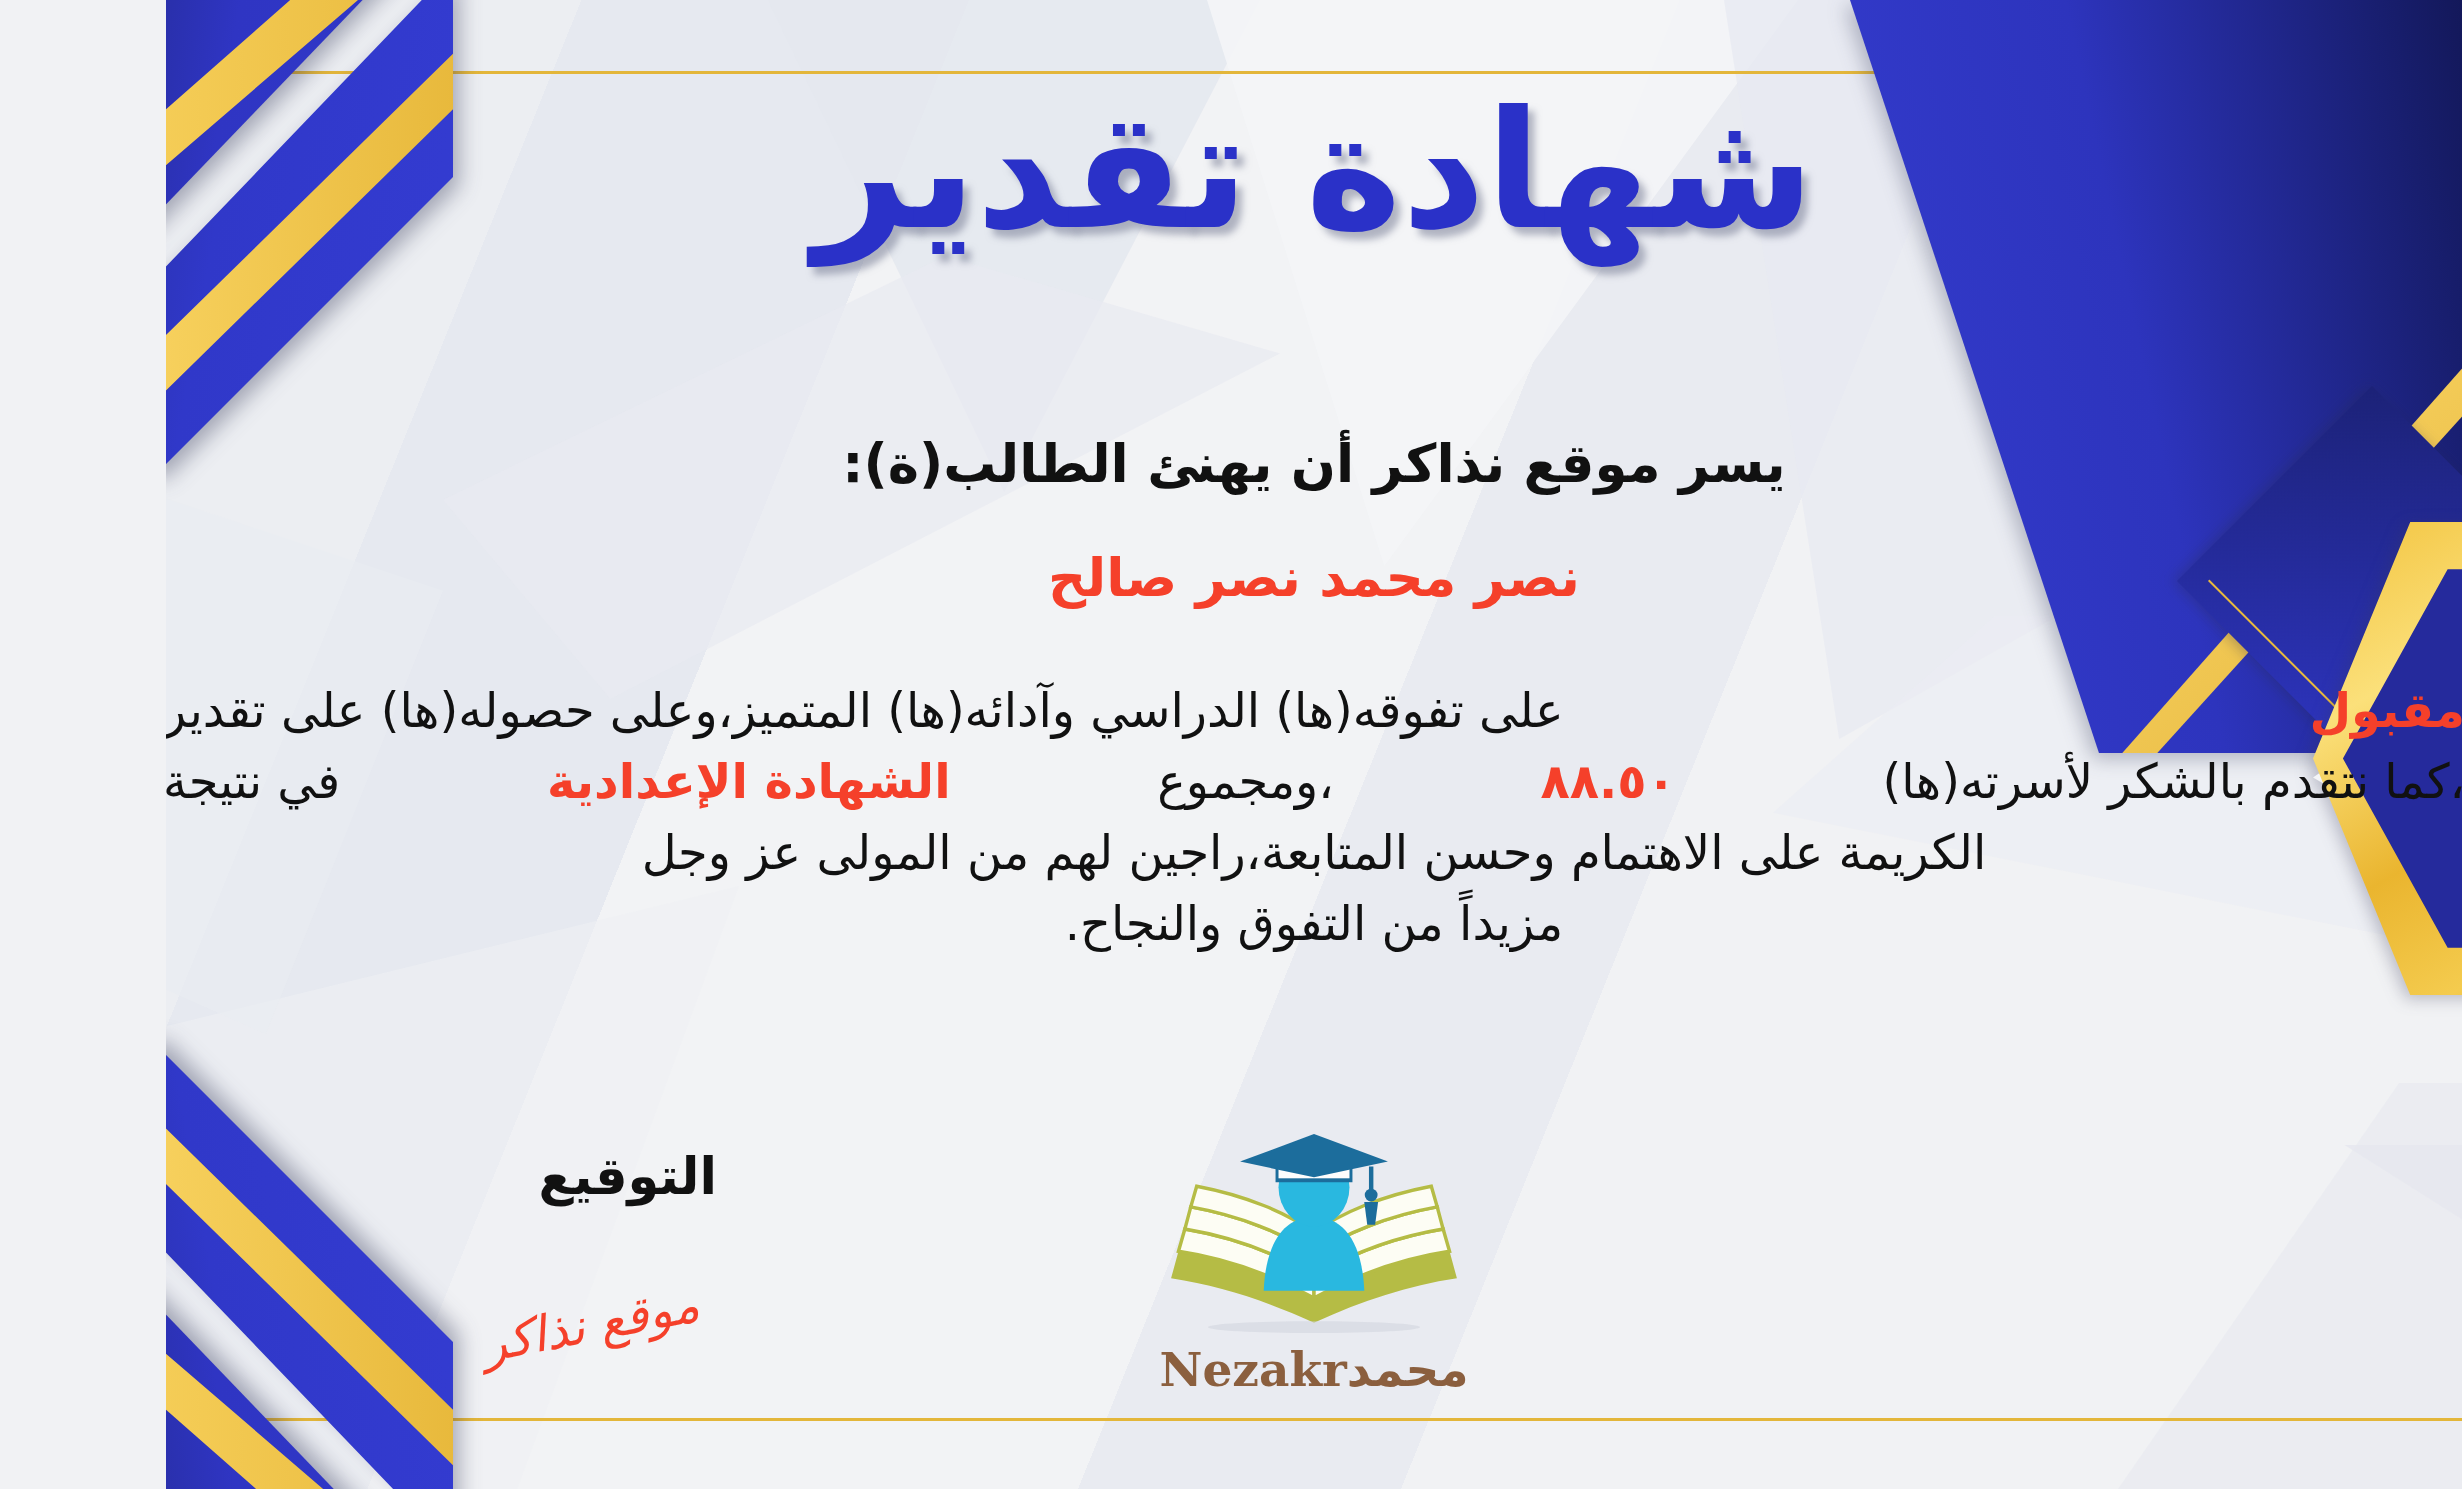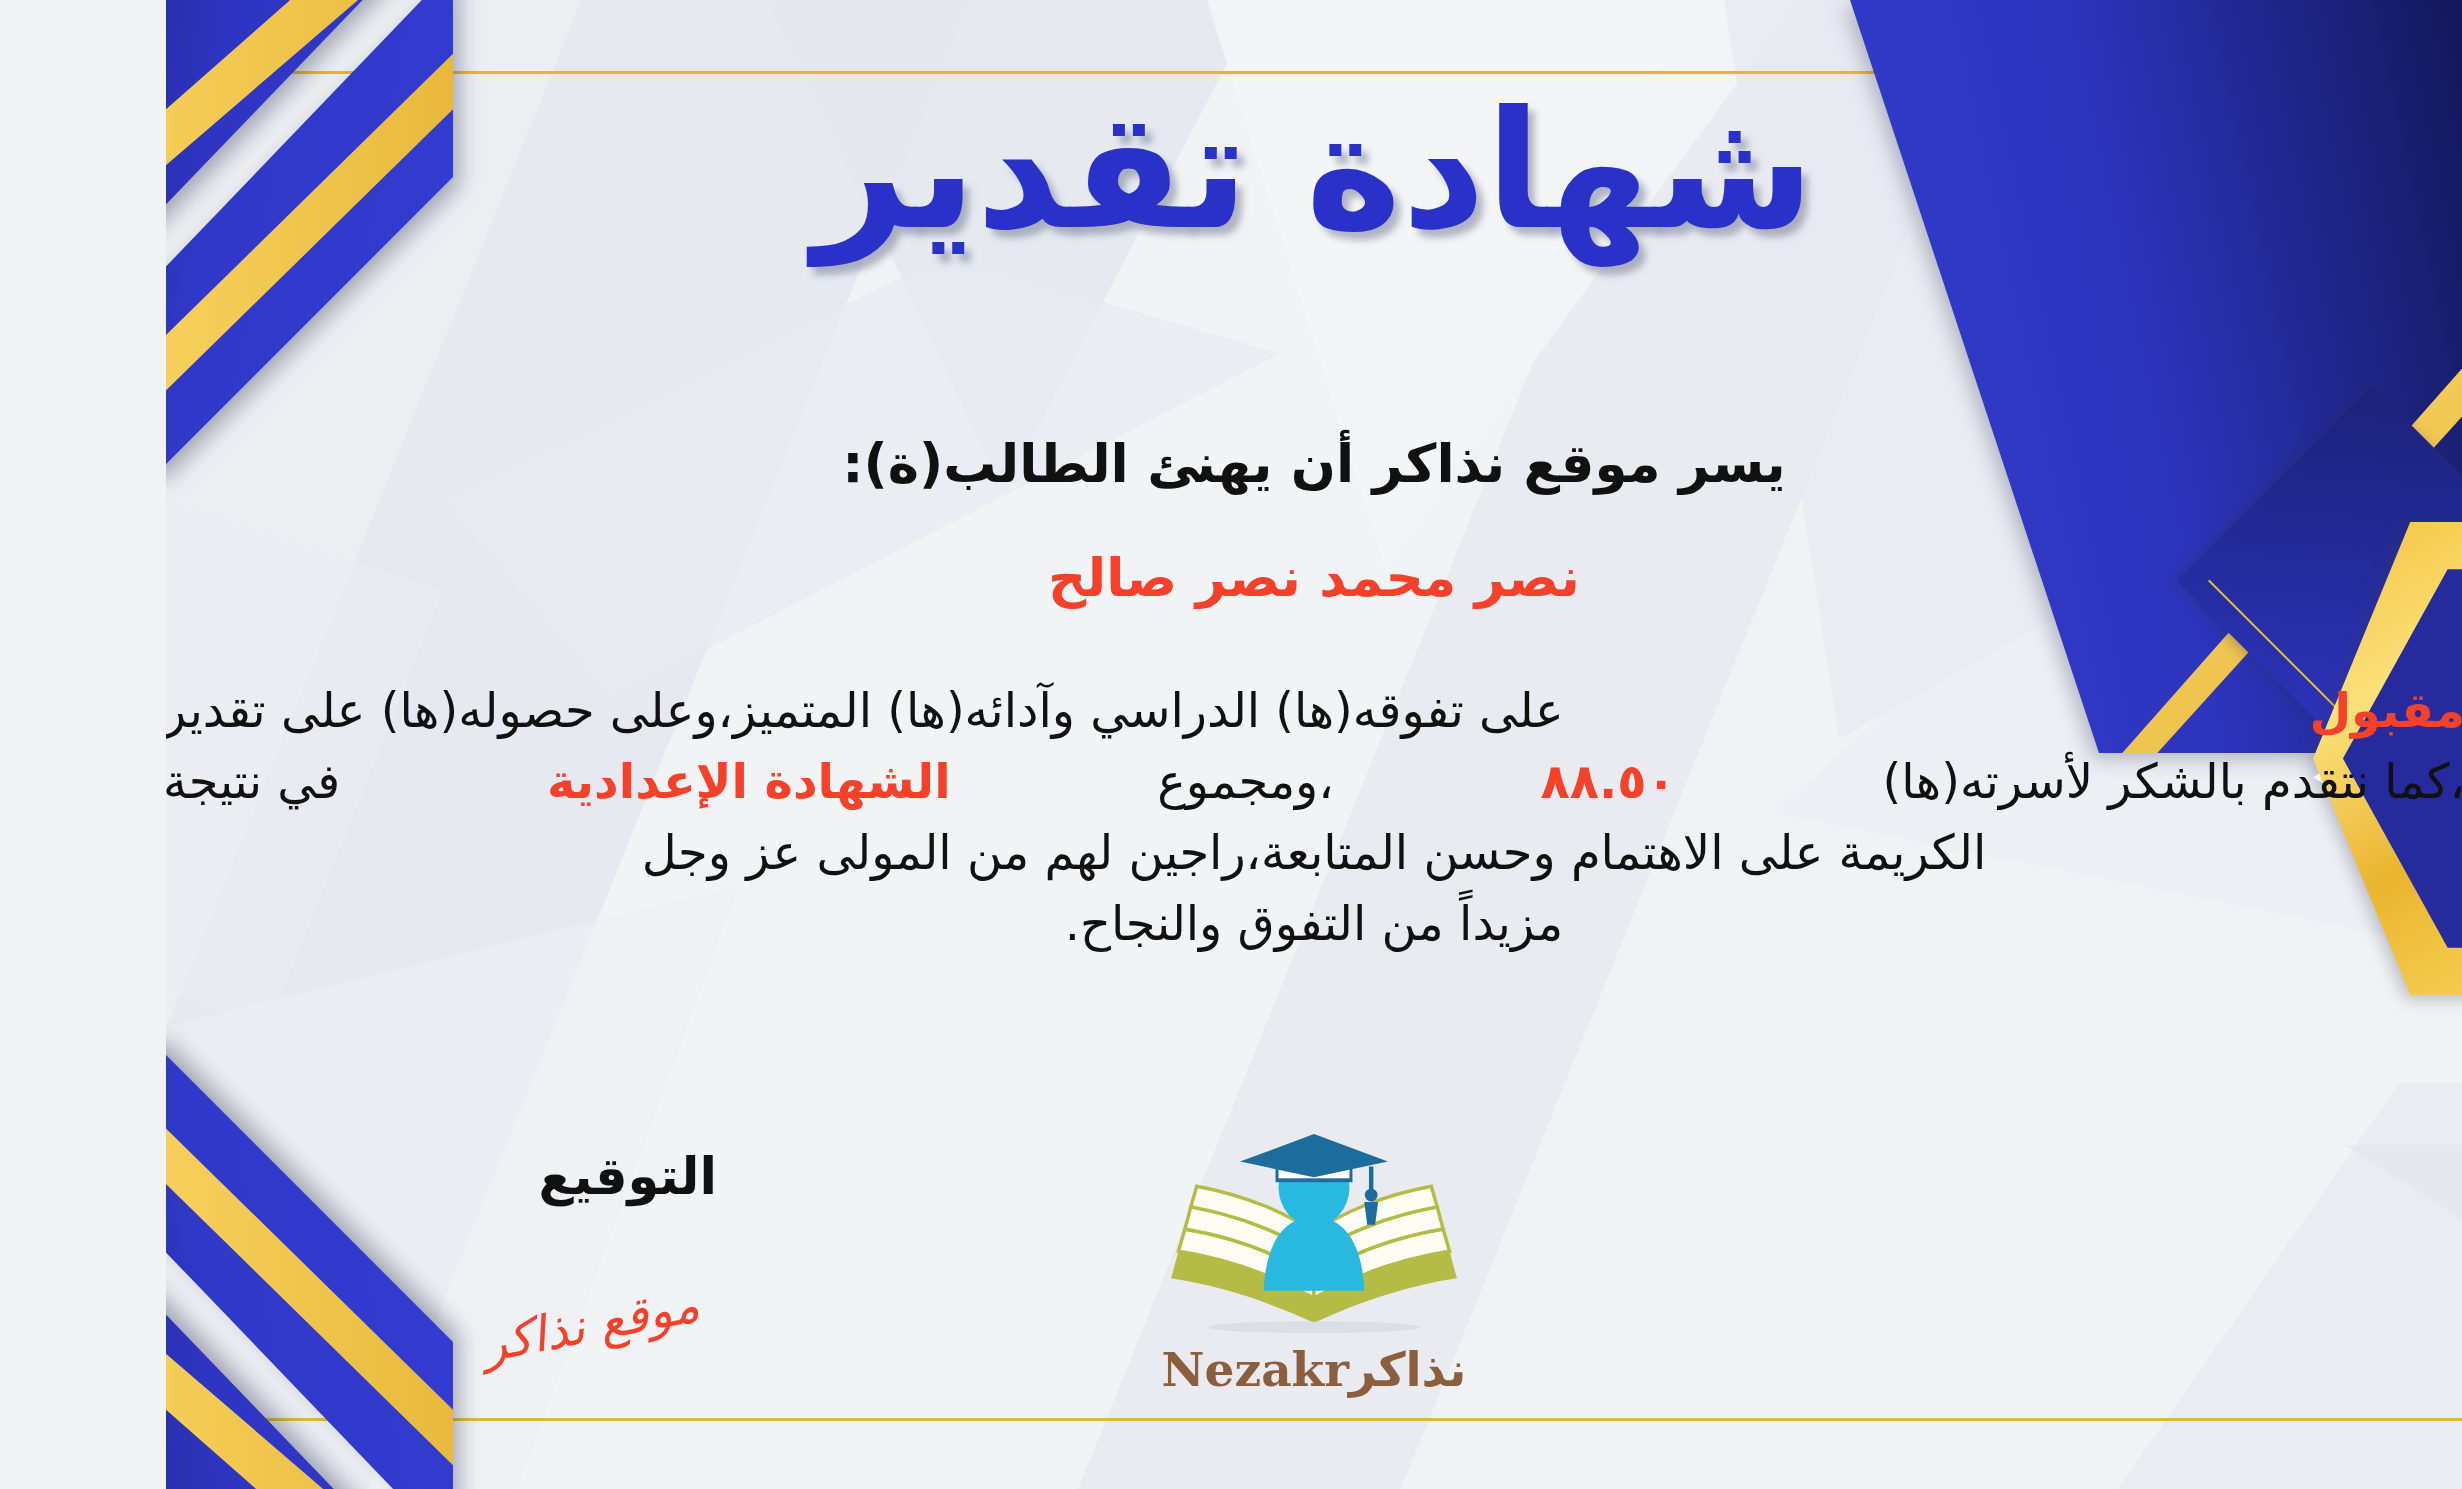--- a/index.html
+++ b/index.html
@@ -340,7 +340,7 @@
         </svg>
       </div>
       <div class="logo-text">
-        <span>Nezakr</span><span class="ar">نذاكر</span>
+        <span>Nezakr</span><span class="ar">محمد</span>
       </div>
     </div>
 

